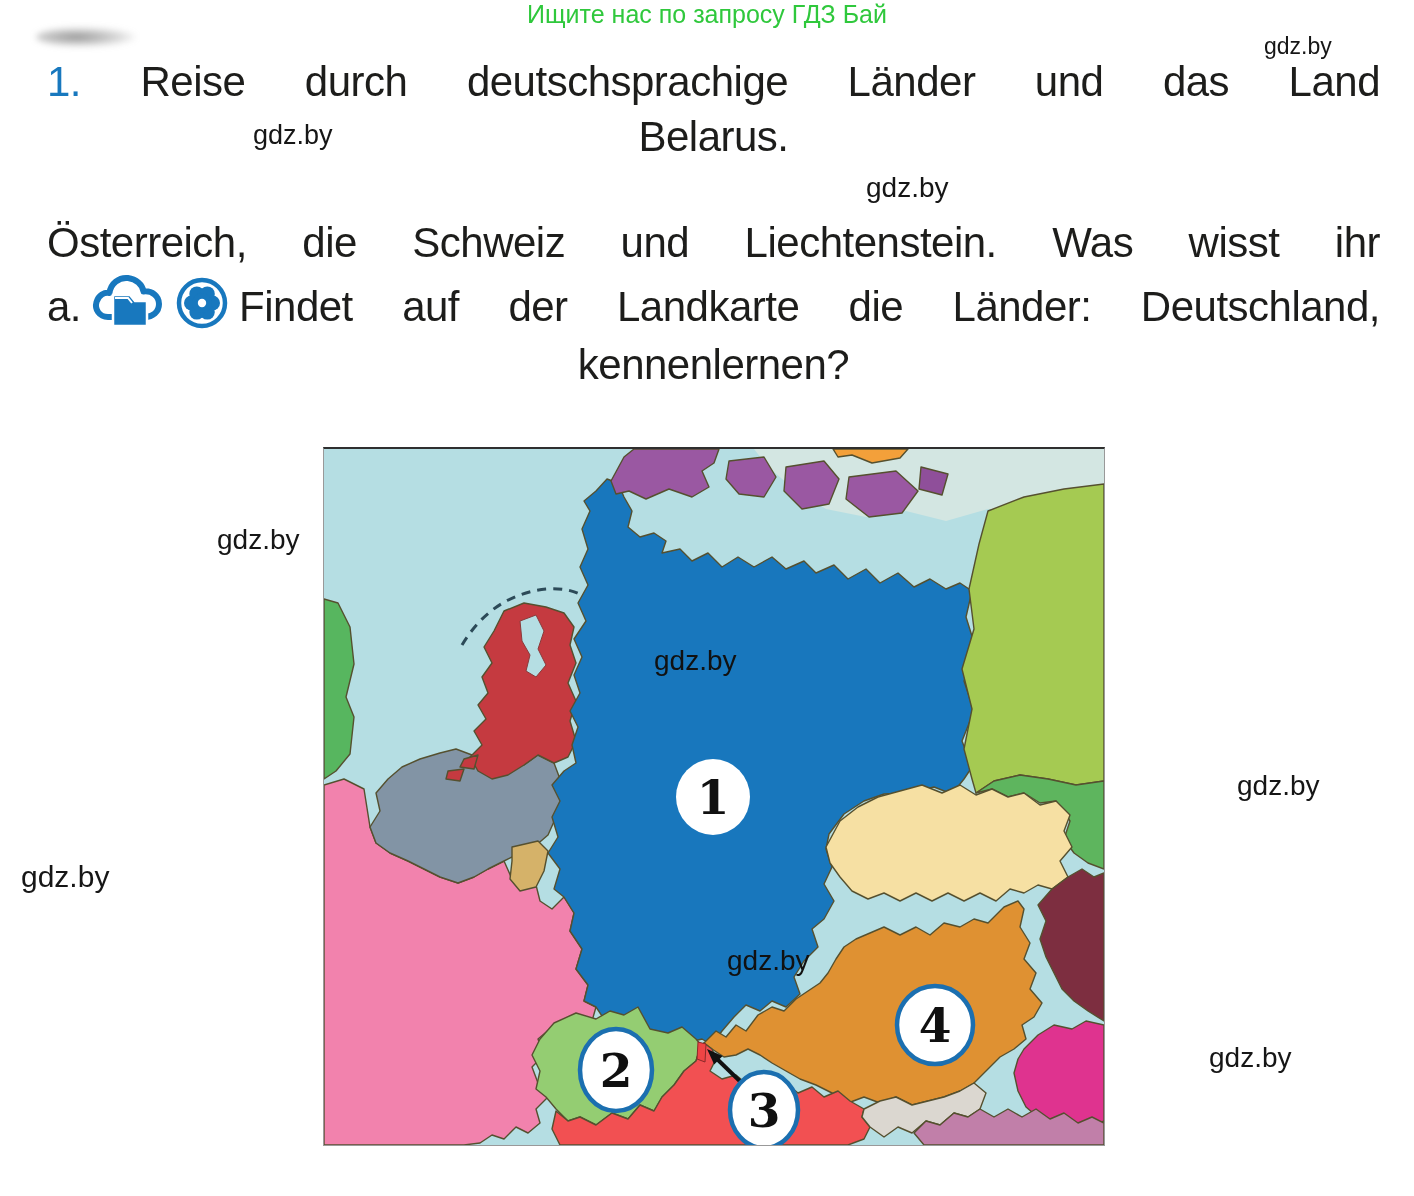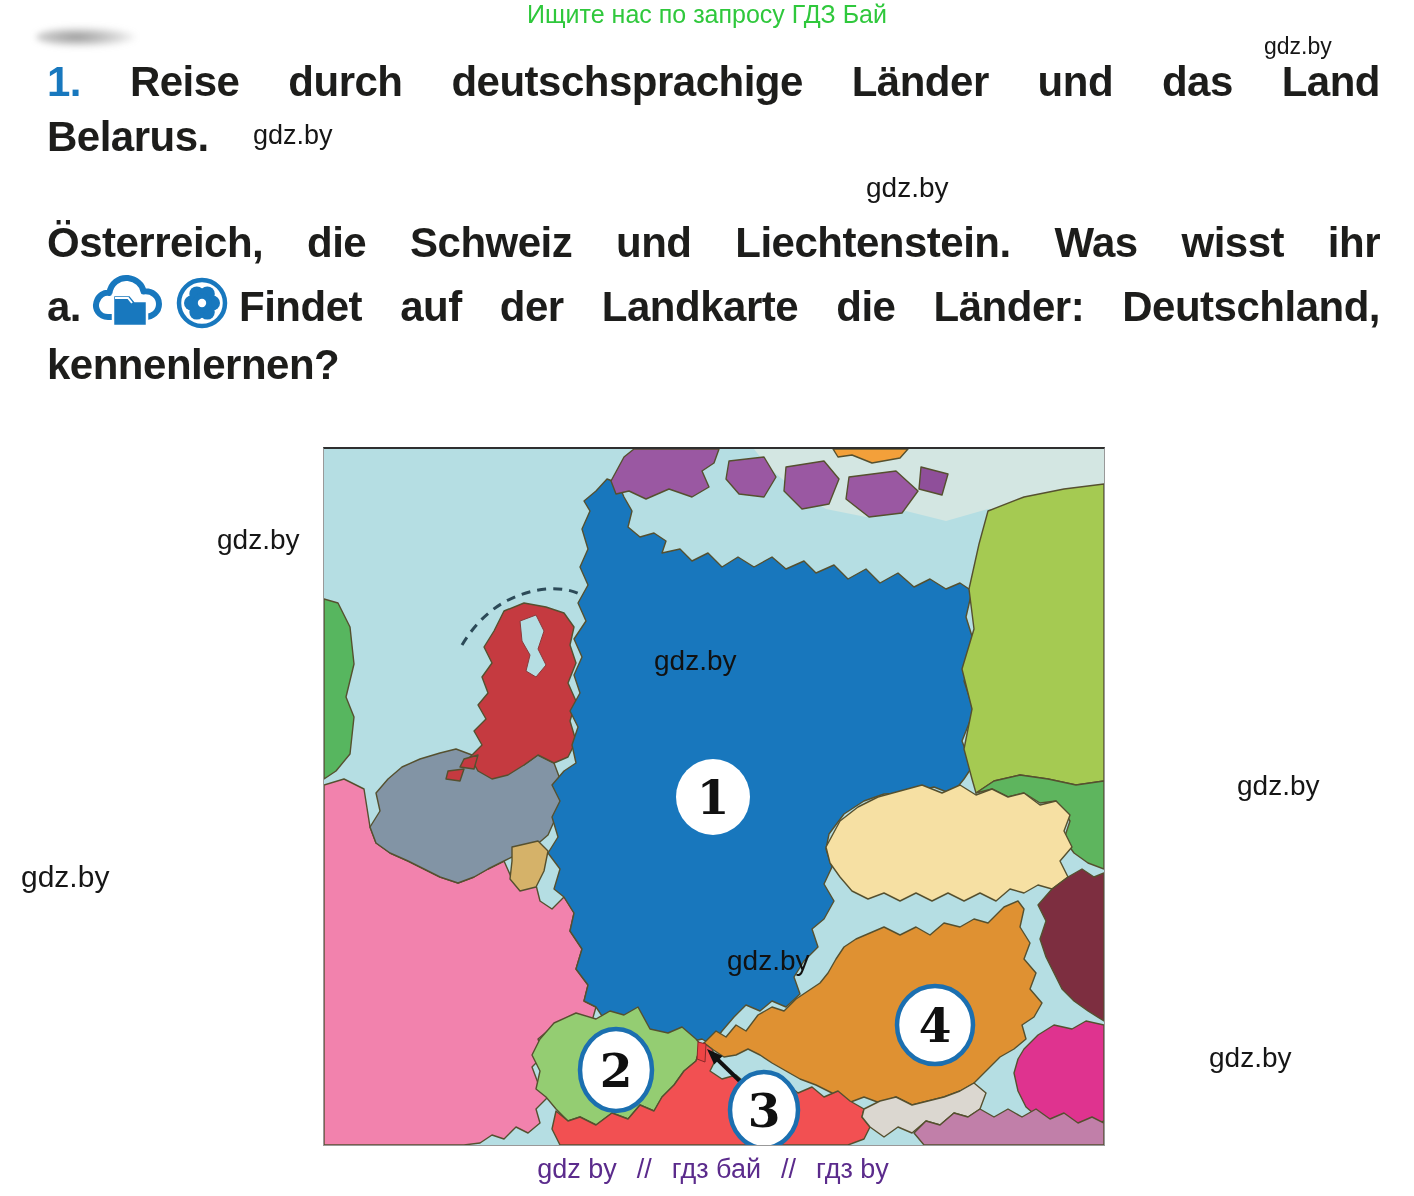--- a/index.html
+++ b/index.html
@@ -20,7 +20,7 @@
   .wm.small{font-size:23px;}
 
   
-  .textblock{position:absolute;left:47px;width:1333px;font-weight:700;
+  .textblock{position:absolute;left:47px;width:1333px;font-weight:400;
              font-size:42px;letter-spacing:-0.5px;color:#1d1d1b;}
   .headline{top:54px;line-height:55px;}
   .task{top:214px;line-height:58px;}

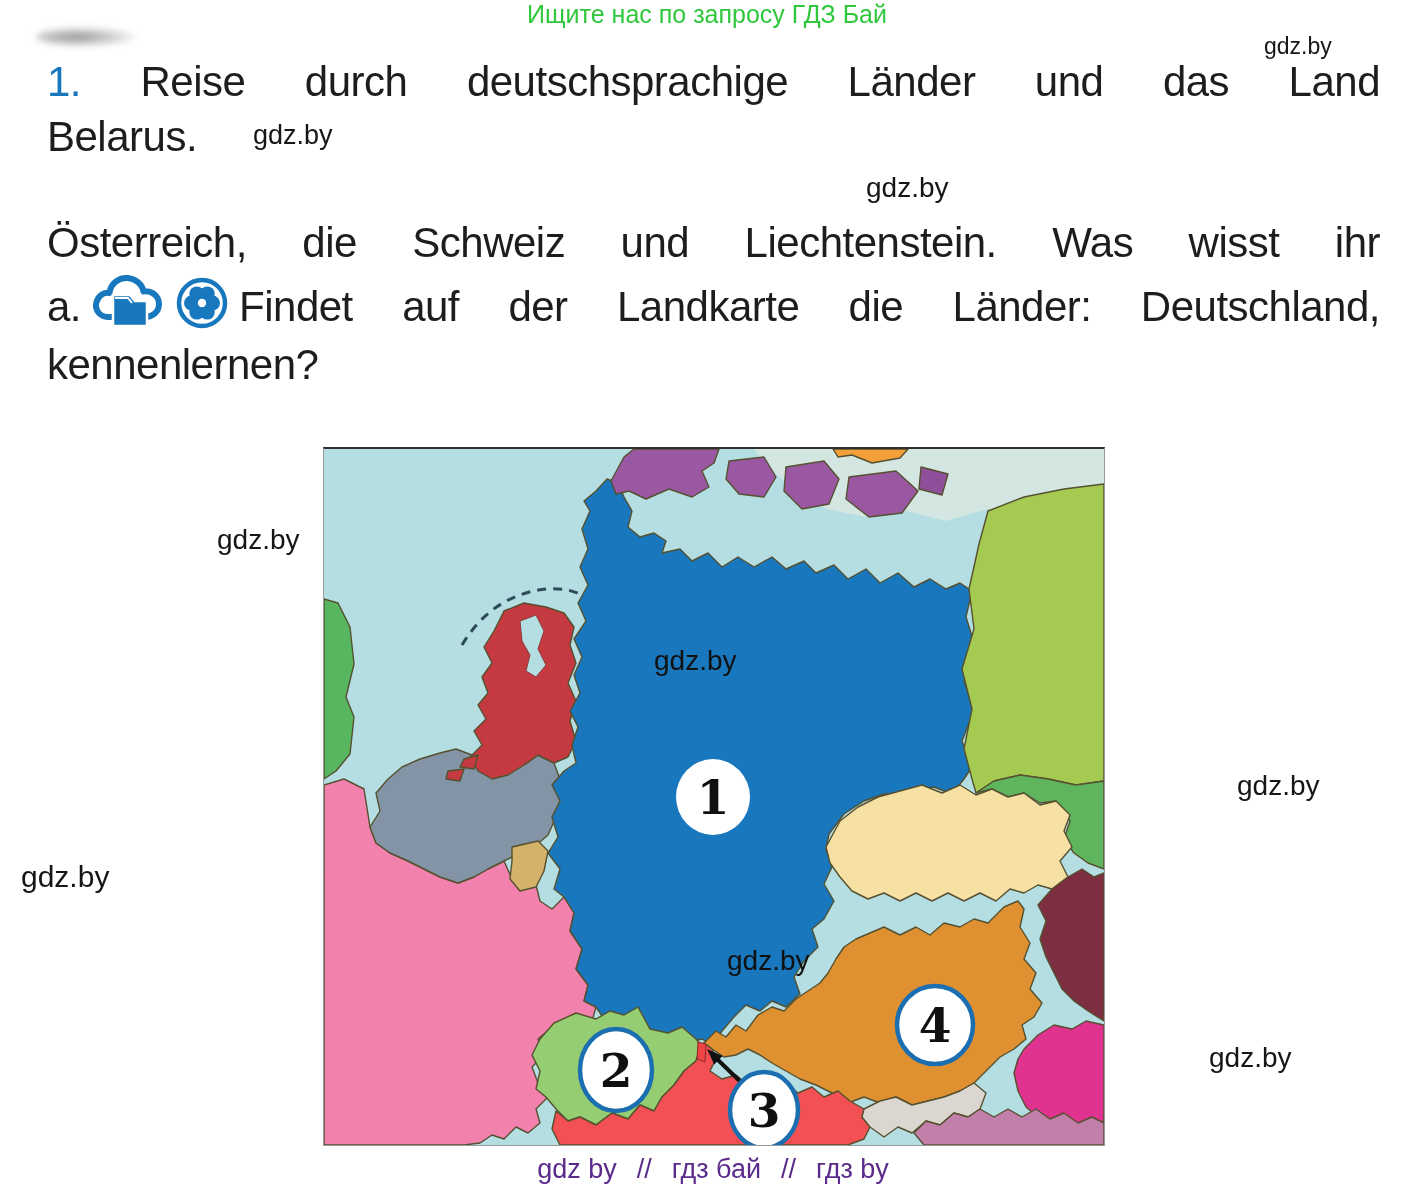--- a/index.html
+++ b/index.html
@@ -25,7 +25,7 @@
   .headline{top:54px;line-height:55px;}
   .task{top:214px;line-height:58px;}
   .jline{text-align:justify;text-align-last:justify;}
-  .lline{text-align:left;}
+  .lline{text-align:center;}
   .num{color:#1878be;}
   .inl-icon{display:inline-block;vertical-align:-9px;}
   .inl-icon.cloud{width:74px;height:58px;margin:0 4px 0 10px;}

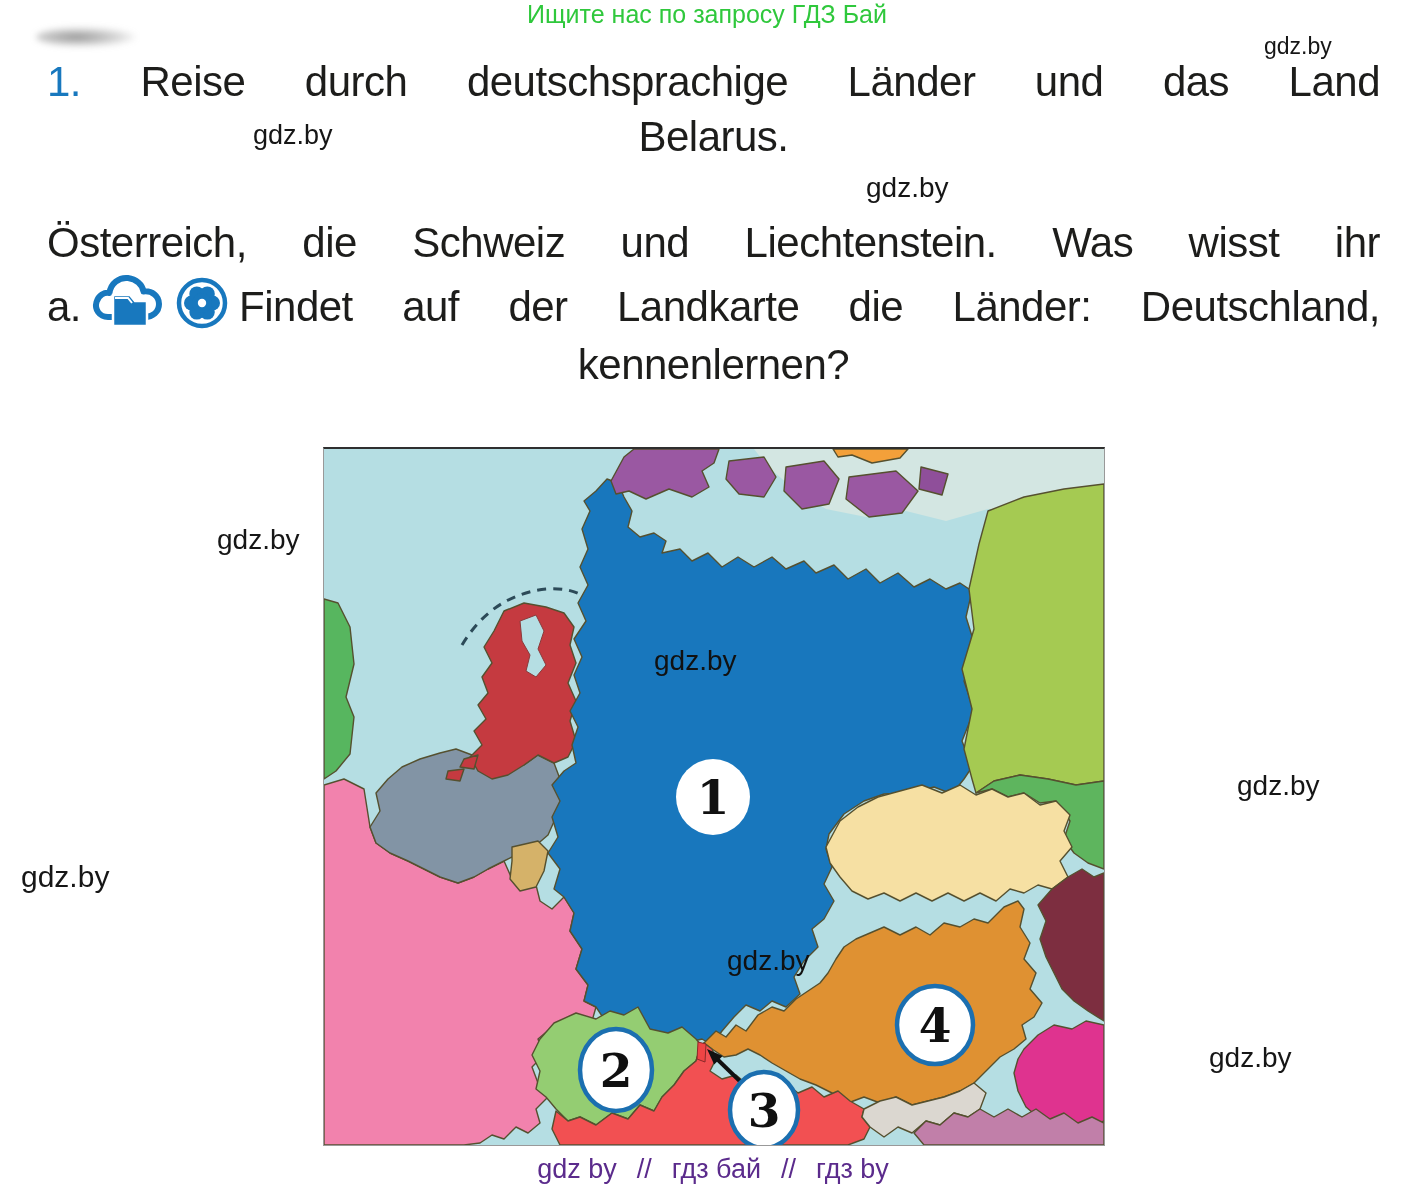--- a/index.html
+++ b/index.html
@@ -171,9 +171,6 @@
     <div class="map-wm g2">gdz.by</div>
   </div>
 
-  <div class="caption">
-    <span>gdz by</span><span>//</span><span>гдз бай</span><span>//</span><span>гдз by</span>
-  </div>
 
 </div>
 

